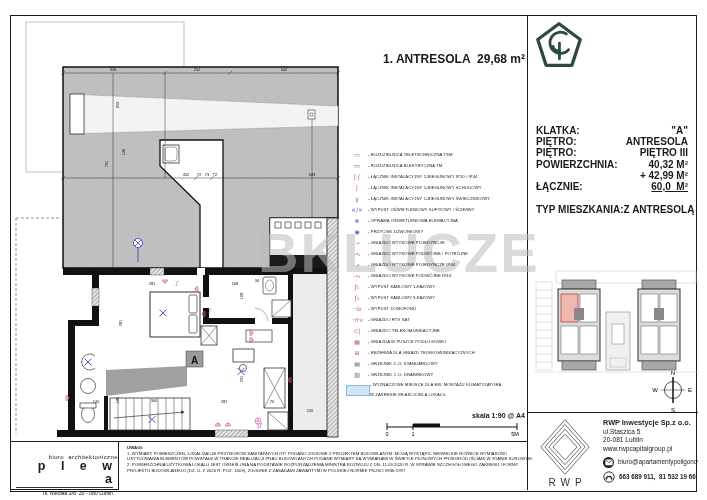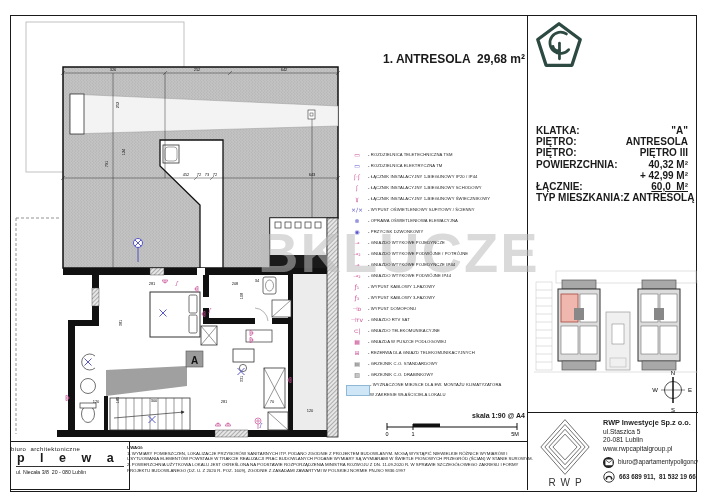--- a/index.html
+++ b/index.html
@@ -38,7 +38,7 @@
   .info-row .lbl{font-weight:700;white-space:pre;}
   .info-row .val{font-weight:700;white-space:pre;}
   .info-row.row-total .val{text-decoration:underline;}
-  .type-row{margin-top:0;}
+  .type-row{margin-top:12px;}
   .site-svg{position:absolute;left:0;top:253px;}
   .rwp{position:absolute;left:0;top:397px;width:170px;height:78px;border-top:1px solid #1a1a1a;
        display:flex;padding:5px 6px 0 6px;box-sizing:border-box;gap:7px;}

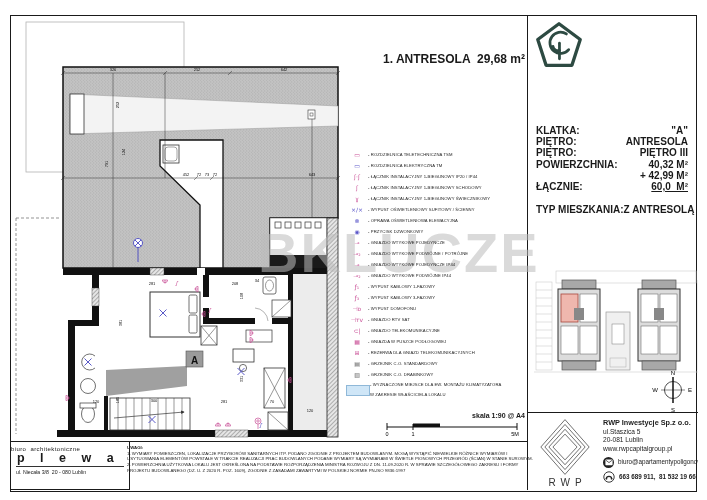--- a/index.html
+++ b/index.html
@@ -58,8 +58,8 @@
 
   
   .footer-line{position:absolute;left:10px;top:441px;width:517px;border-top:1.2px solid #1a1a1a;}
-  .plewa{position:absolute;left:10px;top:441px;width:120px;height:49px;border:1.2px solid #1a1a1a;
-         box-sizing:border-box;text-align:left;padding-top:4px;}
+  .plewa{position:absolute;left:10px;top:441px;width:109px;height:49px;border:1.2px solid #1a1a1a;
+         box-sizing:border-box;text-align:right;padding-top:12px;}
   .plewa-l1{font-size:6px;white-space:pre;letter-spacing:.4px;}
   .plewa-name{font-size:12.5px;font-weight:700;letter-spacing:6px;padding-left:6px;line-height:13px;}
   .plewa-addr{font-size:5.2px;border-top:.8px solid #333;margin:1px 5px 0 5px;padding-top:1.5px;white-space:pre;}

